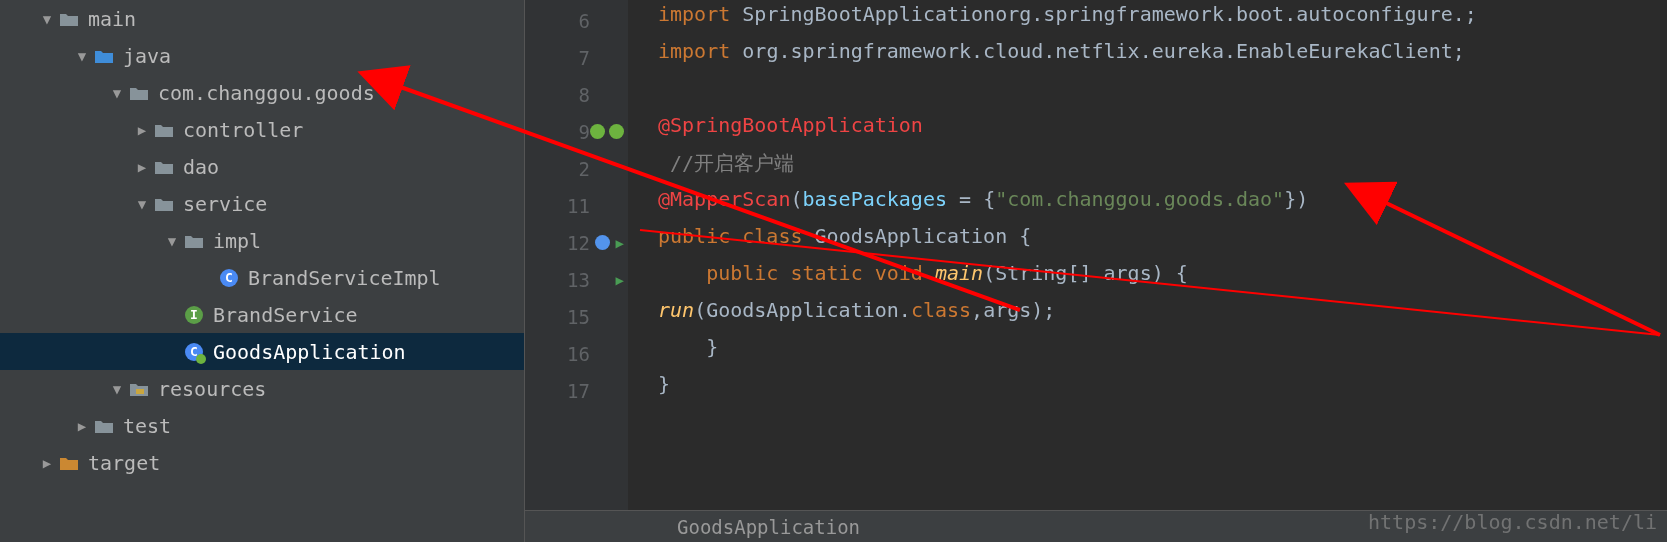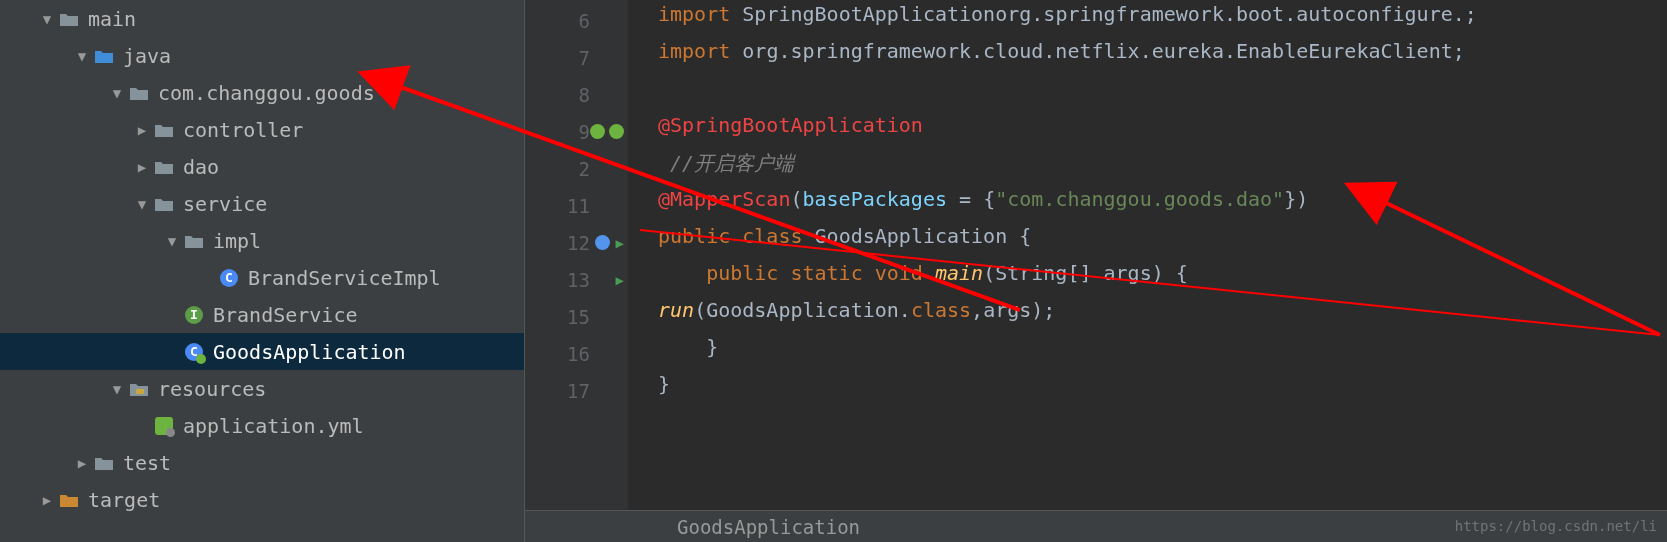--- a/index.html
+++ b/index.html
@@ -106,7 +106,7 @@
     .kw { color: #cc7832; }
     .annotation { color: #ef4444; }
     .string { color: #6a8759; }
-    .comment { color: #808080; font-style: italic; }
+    .comment { color: #808080; }
     .method { color: #ffc66d; font-style: italic; }
     .breadcrumb {
       height: 32px;

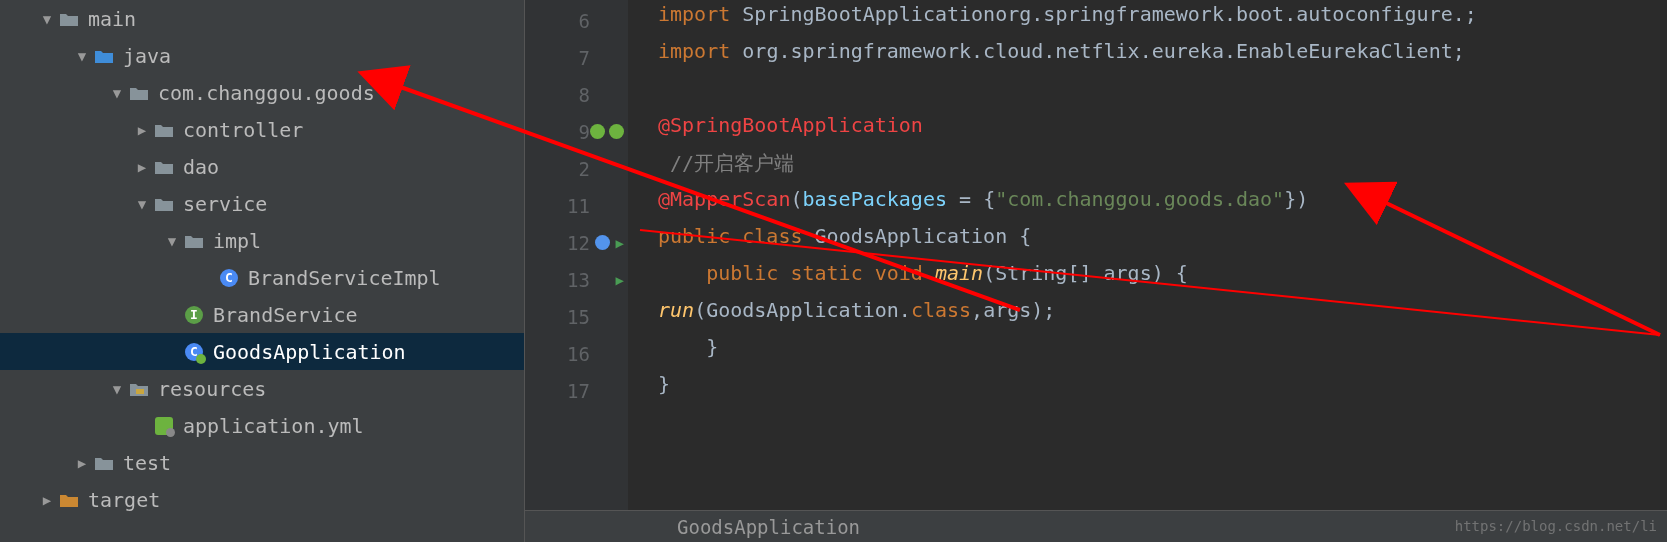--- a/index.html
+++ b/index.html
@@ -233,15 +233,6 @@
           </svg>
         </span>
       <span>resources</span>
-    </div>
-    <div class="tree-item indent-4">
-      <span class="arrow"></span>
-      <span class="file-icon">
-          <span style="width:18px;height:18px;background:#6db33f;border-radius:3px;display:inline-block;position:relative">
-            <span style="position:absolute;bottom:-2px;right:-2px;width:9px;height:9px;background:#888;border-radius:50%"></span>
-          </span>
-        </span>
-      <span>application.yml</span>
     </div>
     <div class="tree-item indent-2">
       <span class="arrow">▶</span>

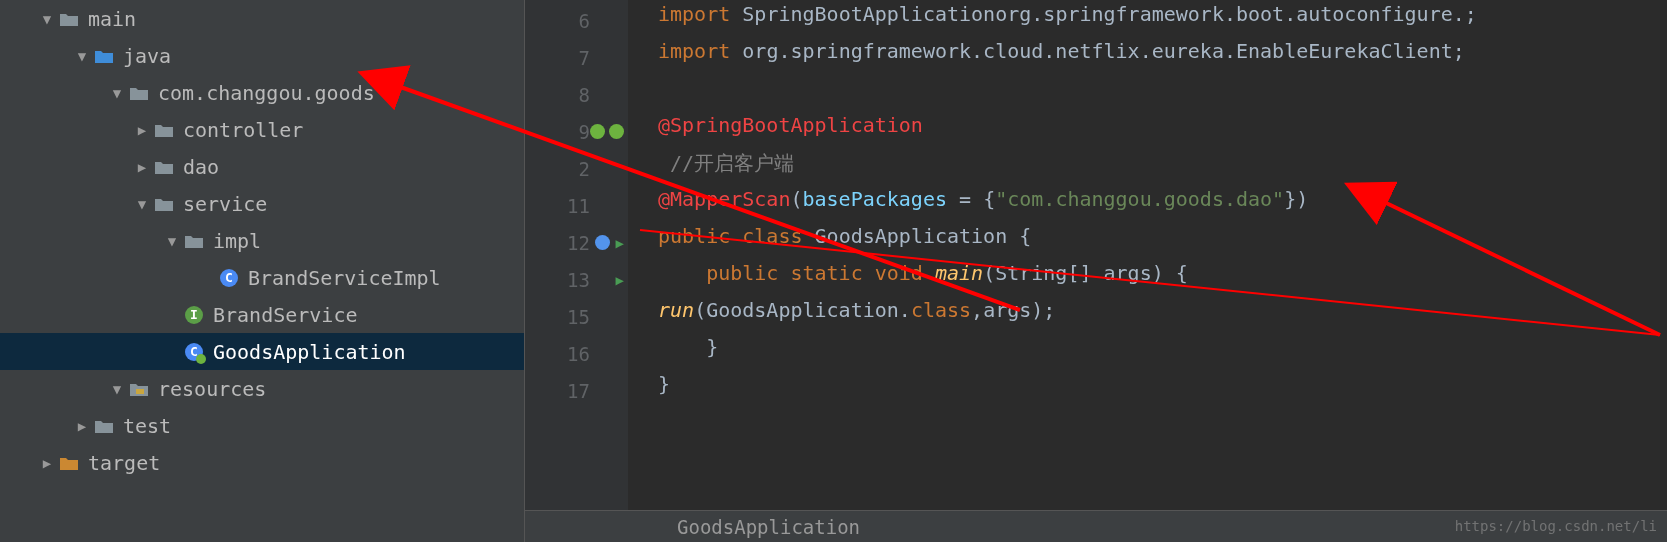--- a/index.html
+++ b/index.html
@@ -123,7 +123,7 @@
       bottom: 8px;
       right: 10px;
       color: #888;
-      font-size: 14px;
+      font-size: 20px;
       opacity: 0.7;
     }
     .red-arrow {

